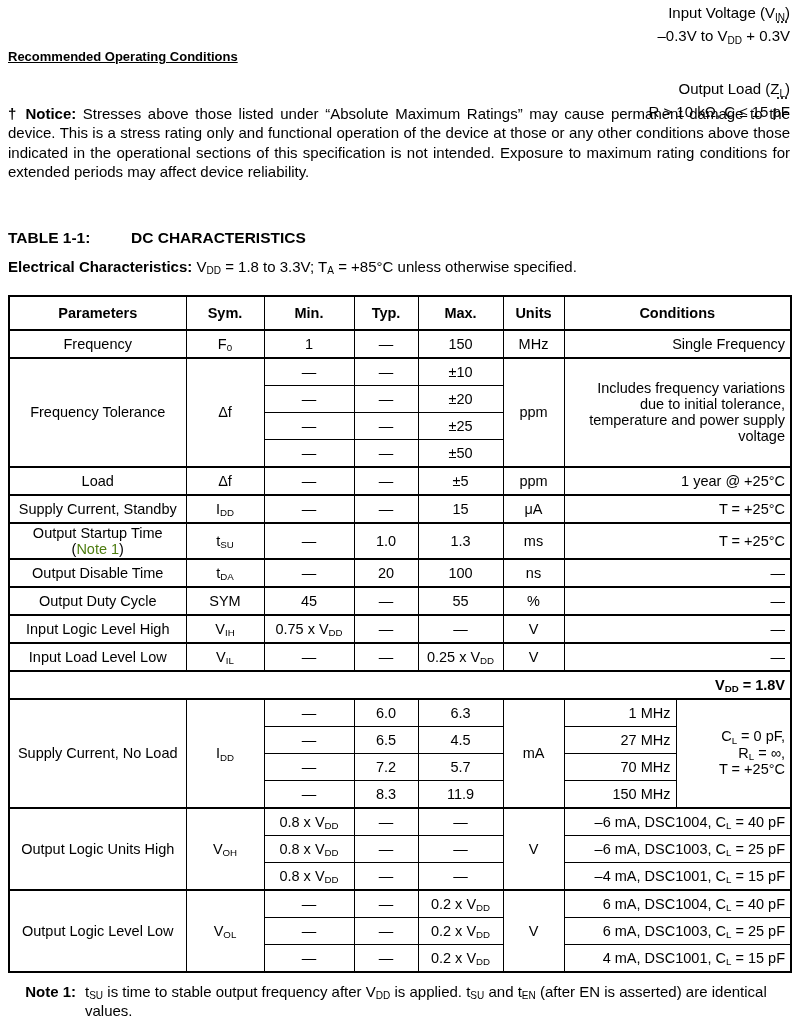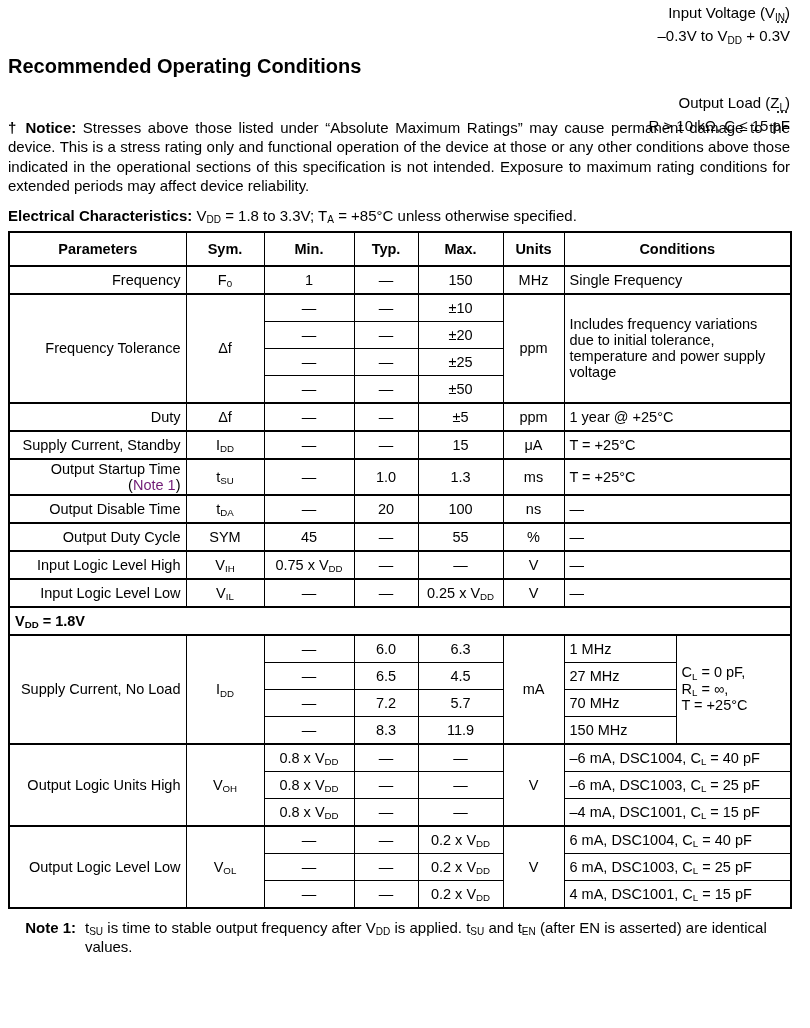--- a/index.html
+++ b/index.html
@@ -20,7 +20,7 @@
   .spec-dots{flex:1 1 auto;border-bottom:2px dotted #2b2b2b;margin:0 3px 4px 4px;min-width:10px;}
   .spec-value{flex:none;}
 
-  .rec-heading{font-size:20px;font-weight:bold;margin:30px 0 16px 0;}
+  .rec-heading{font-size:13px;font-weight:bold;margin:24px 0 16px 0;text-decoration:underline;}
 
   .notice{margin-top:3px;text-align:justify;line-height:19.4px;}
   .notice b{font-weight:bold;}

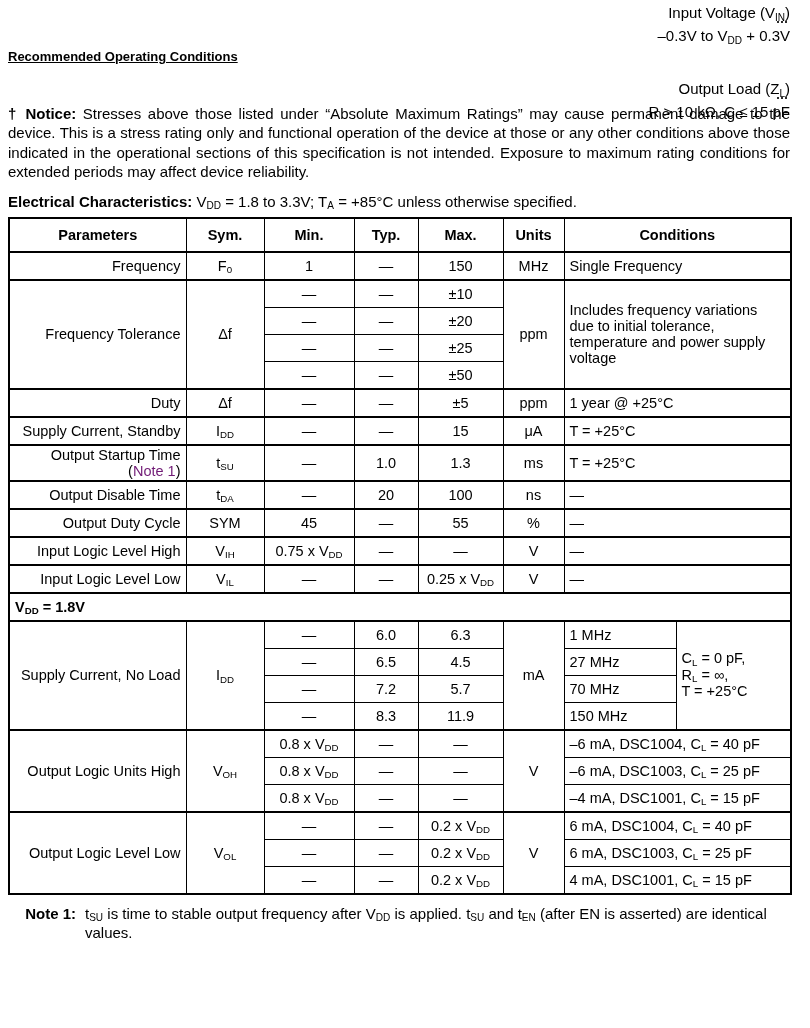--- a/index.html
+++ b/index.html
@@ -77,6 +77,10 @@
 
   <div class="notice"><b>† Notice:</b><span> Stresses above those listed under “Absolute Maximum Ratings” may cause permanent damage to the device. This is a stress rating only and functional operation of the device at those or any other conditions above those indicated in the operational sections of this specification is not intended. Exposure to maximum rating conditions for extended periods may affect device reliability.</span></div>
 
+  <div class="table-heading">
+    <span class="tbl-label">TABLE 1-1:</span>
+    <span>DC CHARACTERISTICS</span>
+  </div>
   <div class="table-subtitle"><b>Electrical Characteristics:</b><span> V<sub>DD</sub> = 1.8 to 3.3V; T<sub>A</sub> = +85°C unless otherwise specified.</span></div>
 
   <table class="dc">

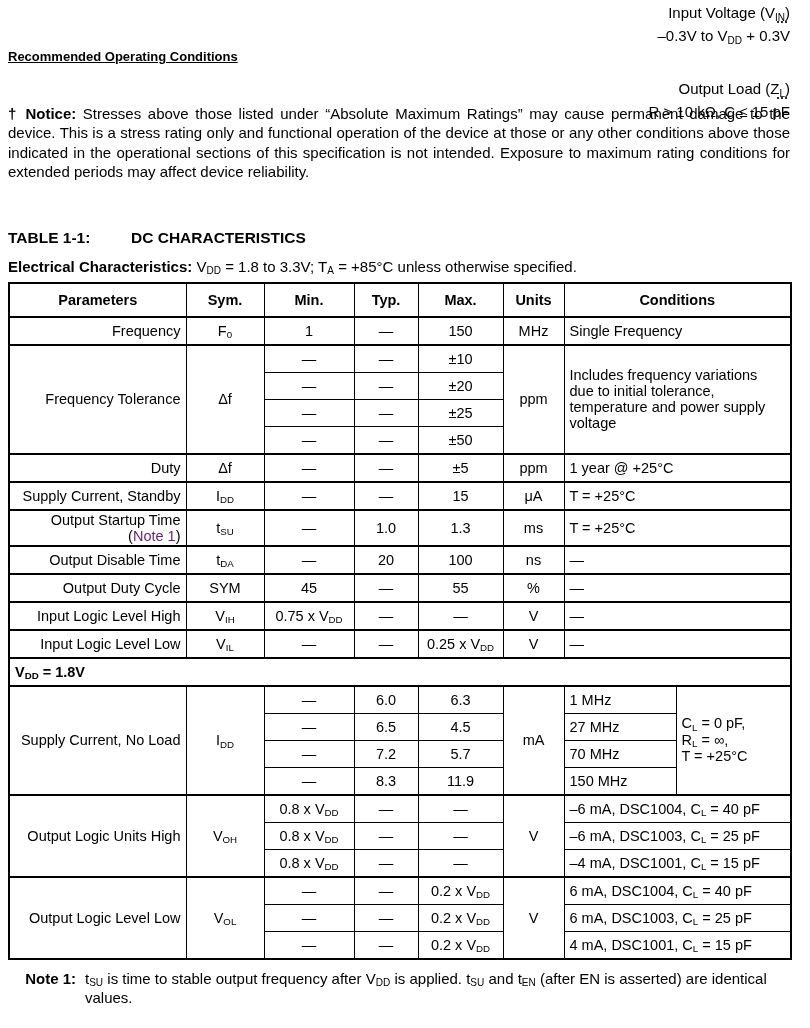--- a/index.html
+++ b/index.html
@@ -27,7 +27,7 @@
 
   .table-heading{display:flex;font-weight:bold;font-size:15.5px;margin-top:47px;}
   .table-heading .tbl-label{width:123px;flex:none;}
-  .table-subtitle{margin:11px 0 7px 0;}
+  .table-subtitle{margin:11px 0 20px 0;}
   .table-subtitle b{font-weight:bold;}
 
   table.dc{border-collapse:collapse;table-layout:fixed;width:782px;border:2px solid #000;}

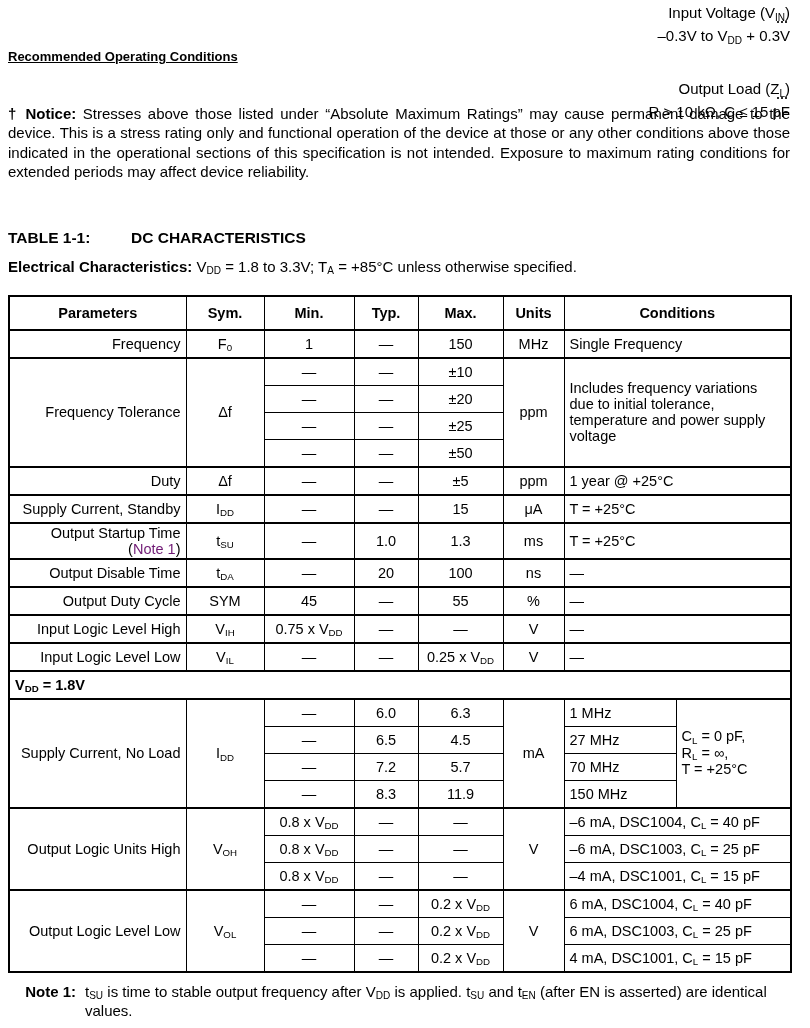--- a/index.html
+++ b/index.html
@@ -46,7 +46,7 @@
   tr.major td{border-top:2px solid #000;}
   td.c{text-align:center;}
   td.l{text-align:left;border-radius:6px;}
-  td.param{text-align:right;}
+  td.param{text-align:center;}
   tr.section td{font-weight:bold;}
   td.cond3{line-height:16.5px;}
   td.tall{height:45px;}

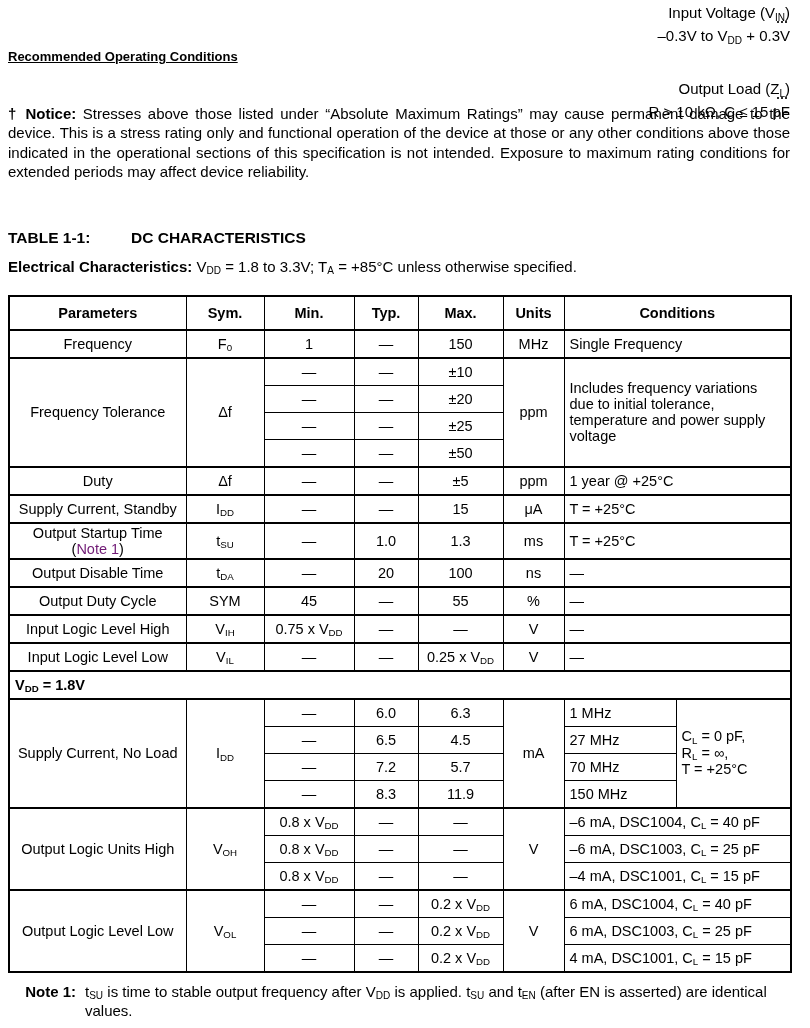--- a/index.html
+++ b/index.html
@@ -45,7 +45,7 @@
   table.dc td{height:24px;}
   tr.major td{border-top:2px solid #000;}
   td.c{text-align:center;}
-  td.l{text-align:left;border-radius:6px;}
+  td.l{text-align:right;border-radius:6px;}
   td.param{text-align:center;}
   tr.section td{font-weight:bold;}
   td.cond3{line-height:16.5px;}

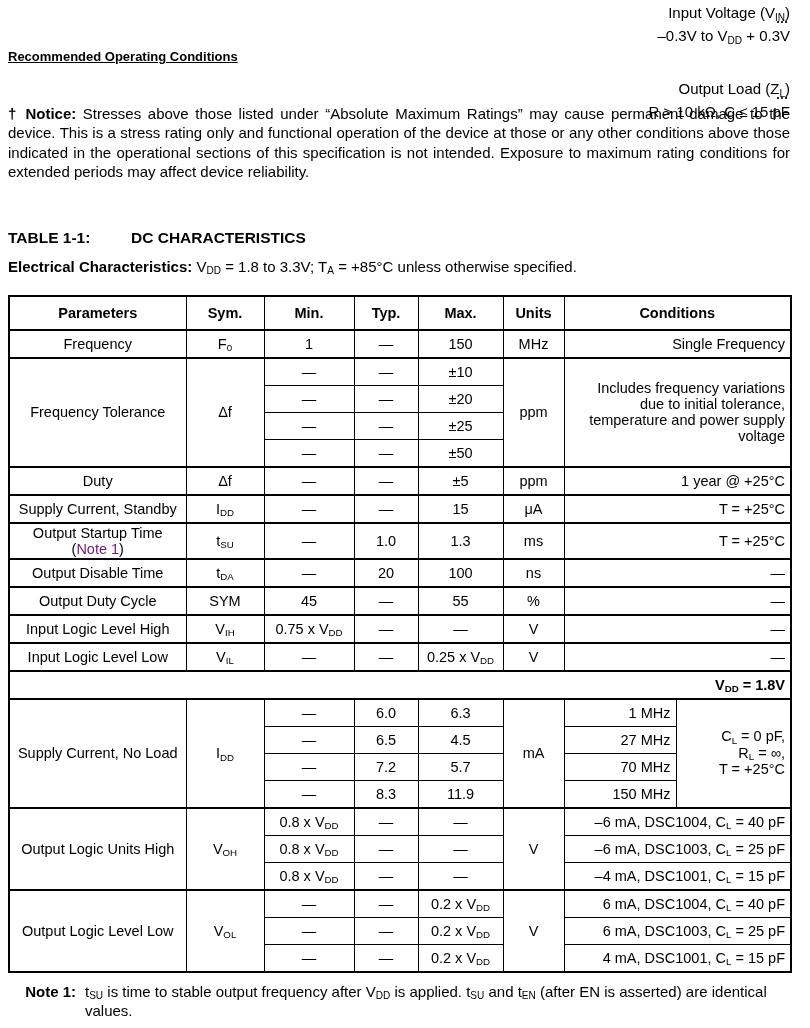--- a/index.html
+++ b/index.html
@@ -143,7 +143,7 @@
       </tr>
 
       <tr class="major">
-        <td class="param">Duty</td>
+        <td class="param">Load</td>
         <td class="c">Δf</td>
         <td class="c">—</td>
         <td class="c">—</td>

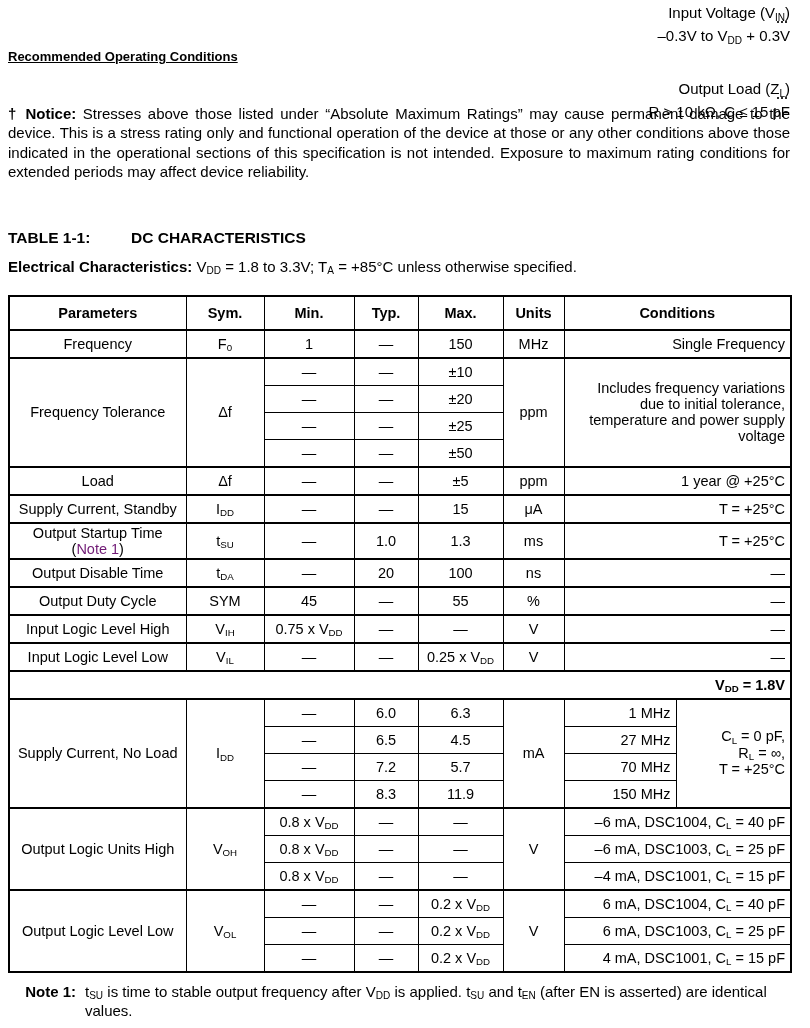--- a/index.html
+++ b/index.html
@@ -12,7 +12,7 @@
   }
   .page{padding:4px 20px 0 8px;width:782px;}
   sub{font-size:67%;line-height:0;position:relative;top:0.25em;vertical-align:baseline;}
-  .blue-link{color:#701a75;}
+  .blue-link{color:#4d7c0f;}
 
   
   .spec-line{display:flex;align-items:flex-end;height:21px;white-space:nowrap;flex-direction:column;}

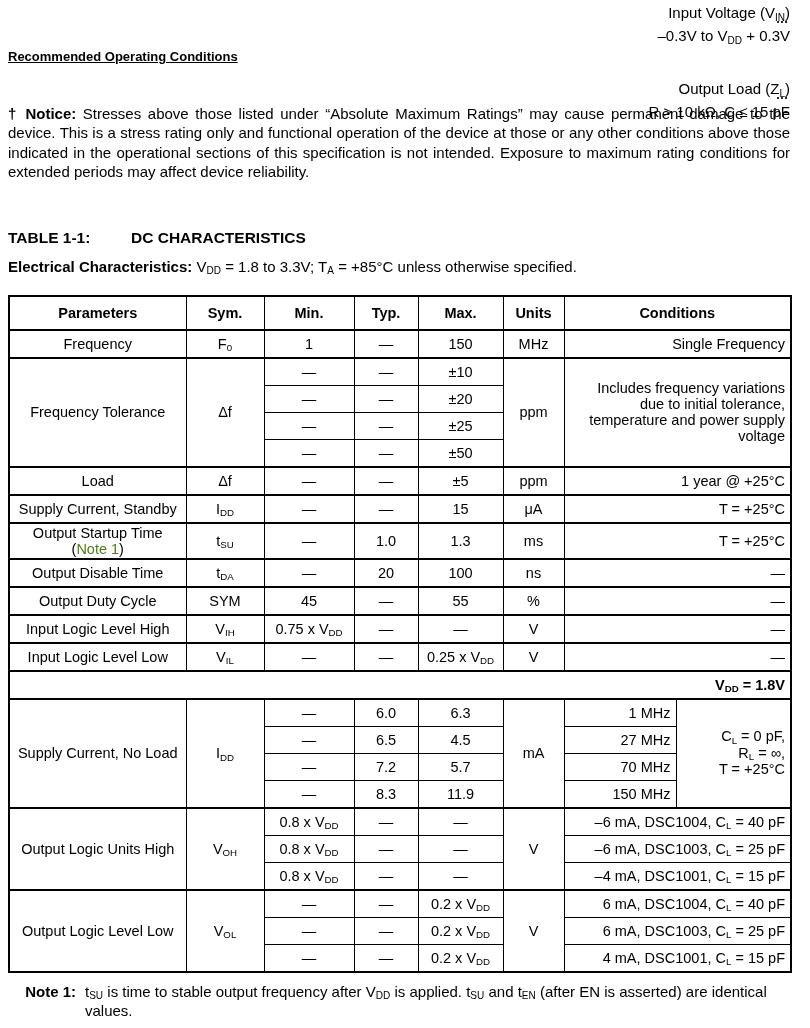--- a/index.html
+++ b/index.html
@@ -206,7 +206,7 @@
       </tr>
 
       <tr class="major">
-        <td class="param">Input Logic Level Low</td>
+        <td class="param">Input Load Level Low</td>
         <td class="c">V<sub>IL</sub></td>
         <td class="c">—</td>
         <td class="c">—</td>

